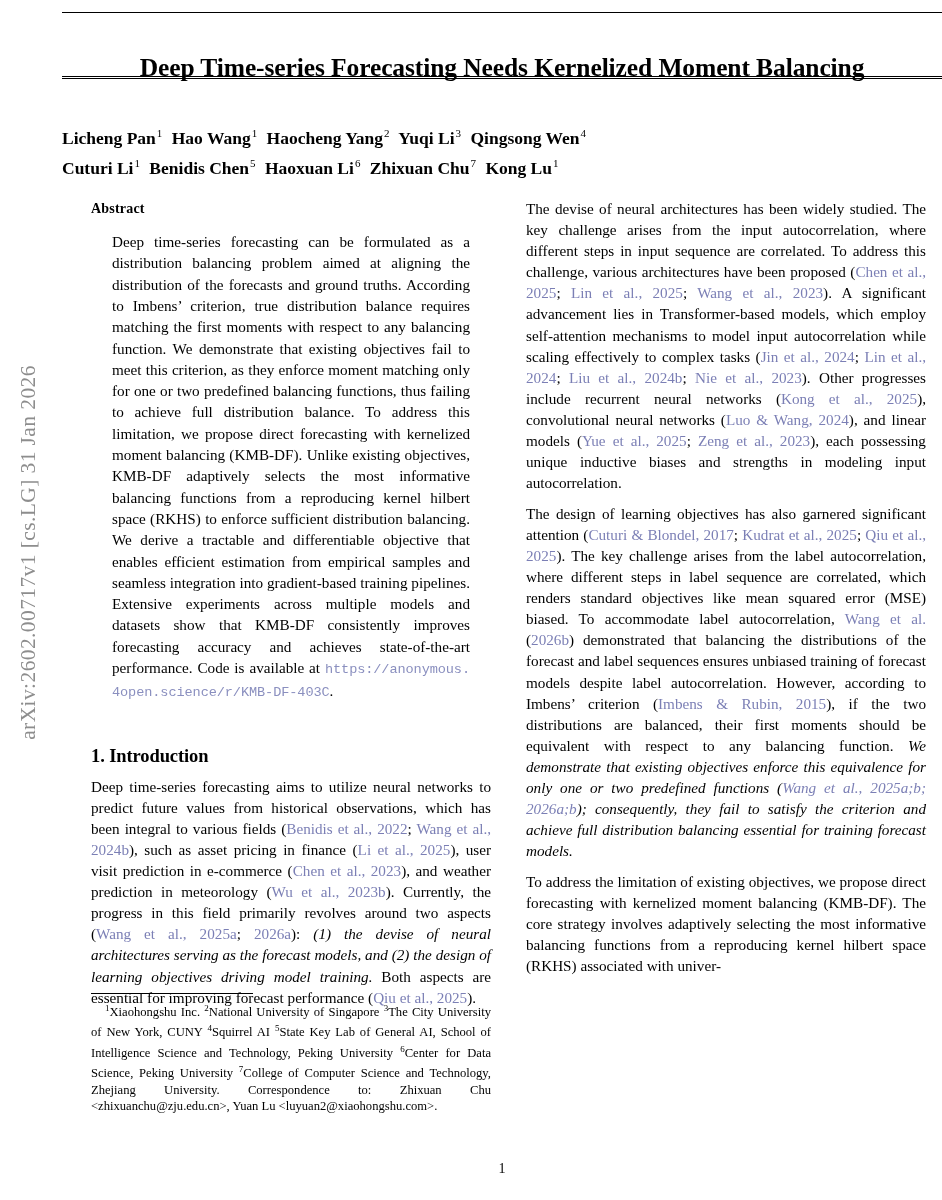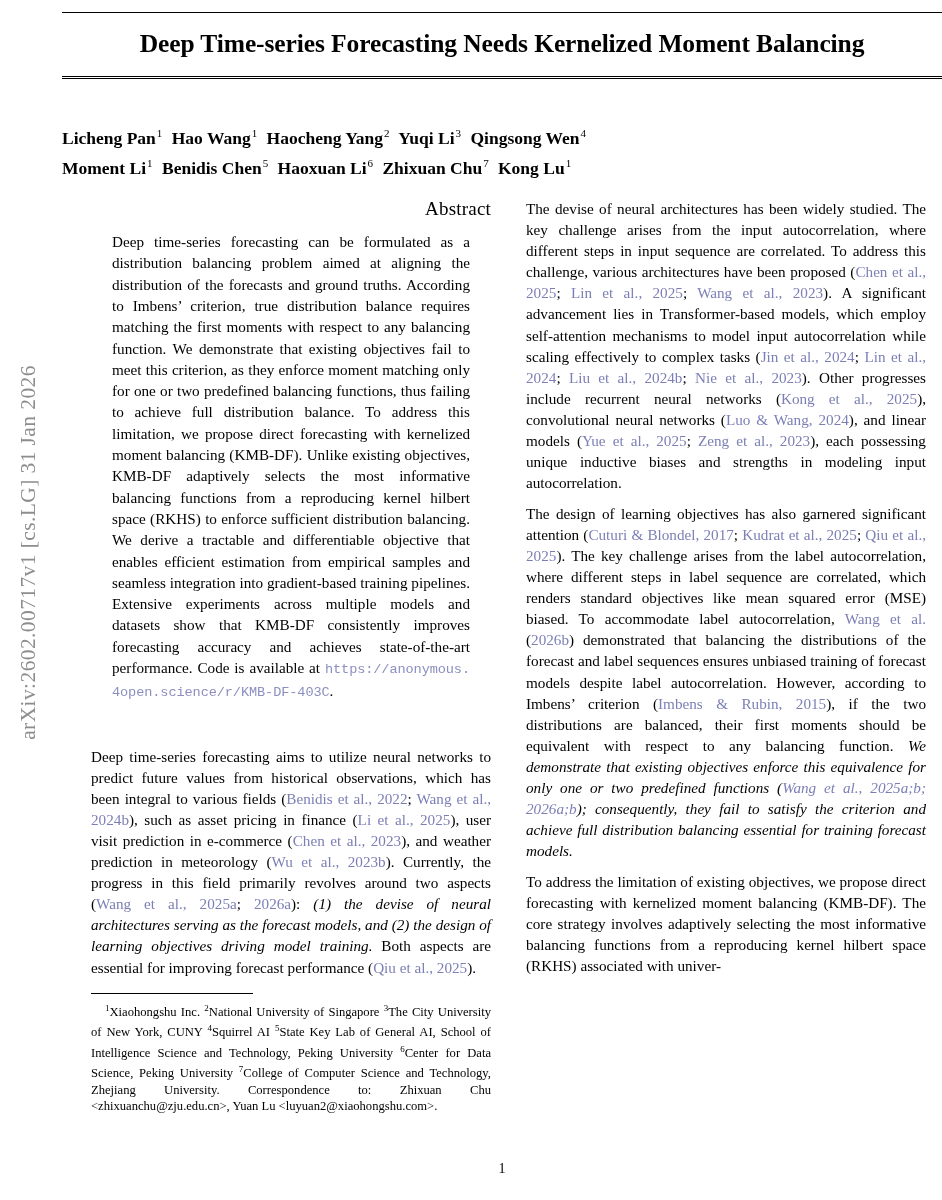--- a/index.html
+++ b/index.html
@@ -70,7 +70,7 @@
   #paper-title {
     position: absolute;
     left: 0;
-    top: 12px;
+    top: 36px;
     width: 880px;
     text-align: center;
     font-size: 25.5px;

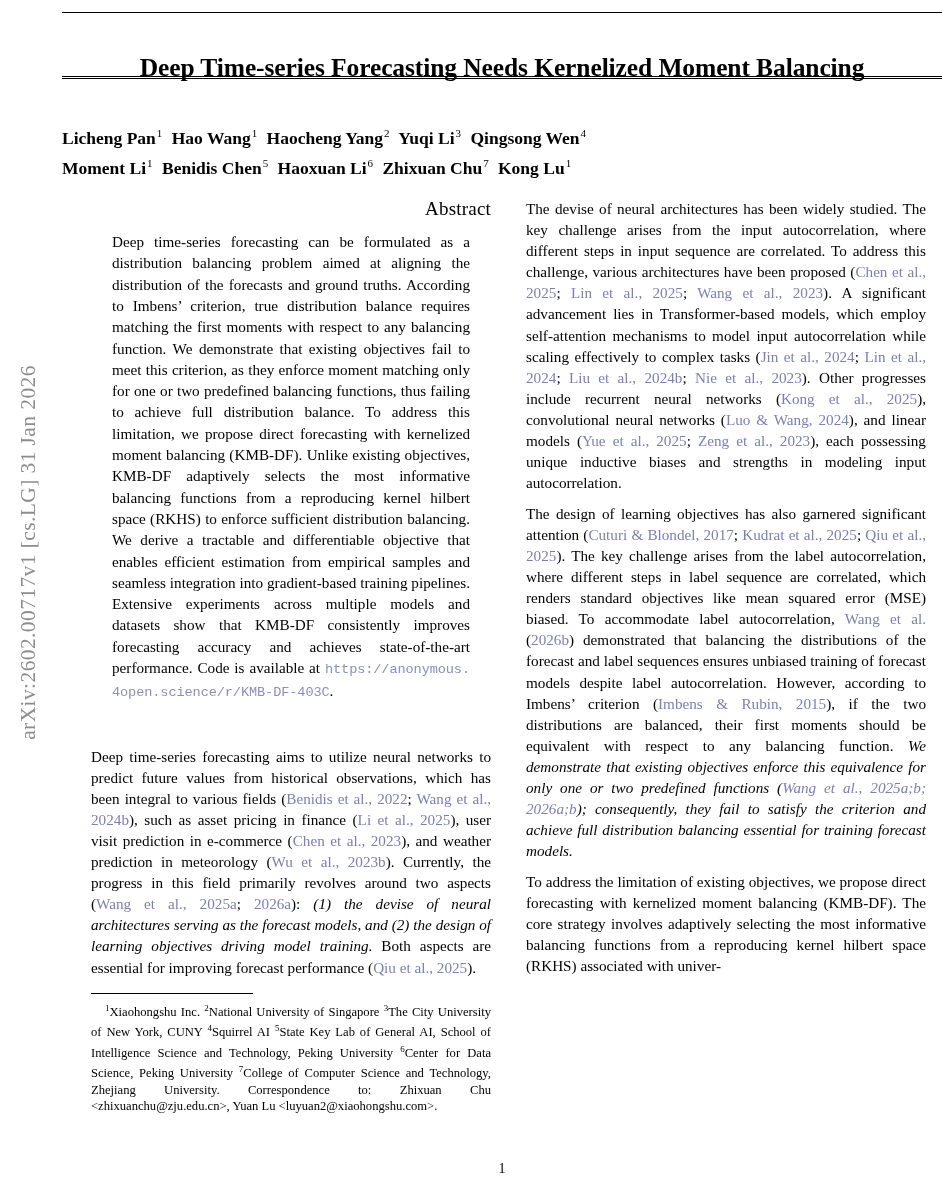--- a/index.html
+++ b/index.html
@@ -209,7 +209,7 @@
         <span class="author"><span>Qingsong Wen</span><span class="sup">4</span></span>
       </div>
       <div>
-        <span class="author"><span>Moment Li</span><span class="sup">1</span></span>
+        <span class="author"><span>Cuturi Li</span><span class="sup">1</span></span>
         <span class="author"><span>Benidis Chen</span><span class="sup">5</span></span>
         <span class="author"><span>Haoxuan Li</span><span class="sup">6</span></span>
         <span class="author"><span>Zhixuan Chu</span><span class="sup">7</span></span>

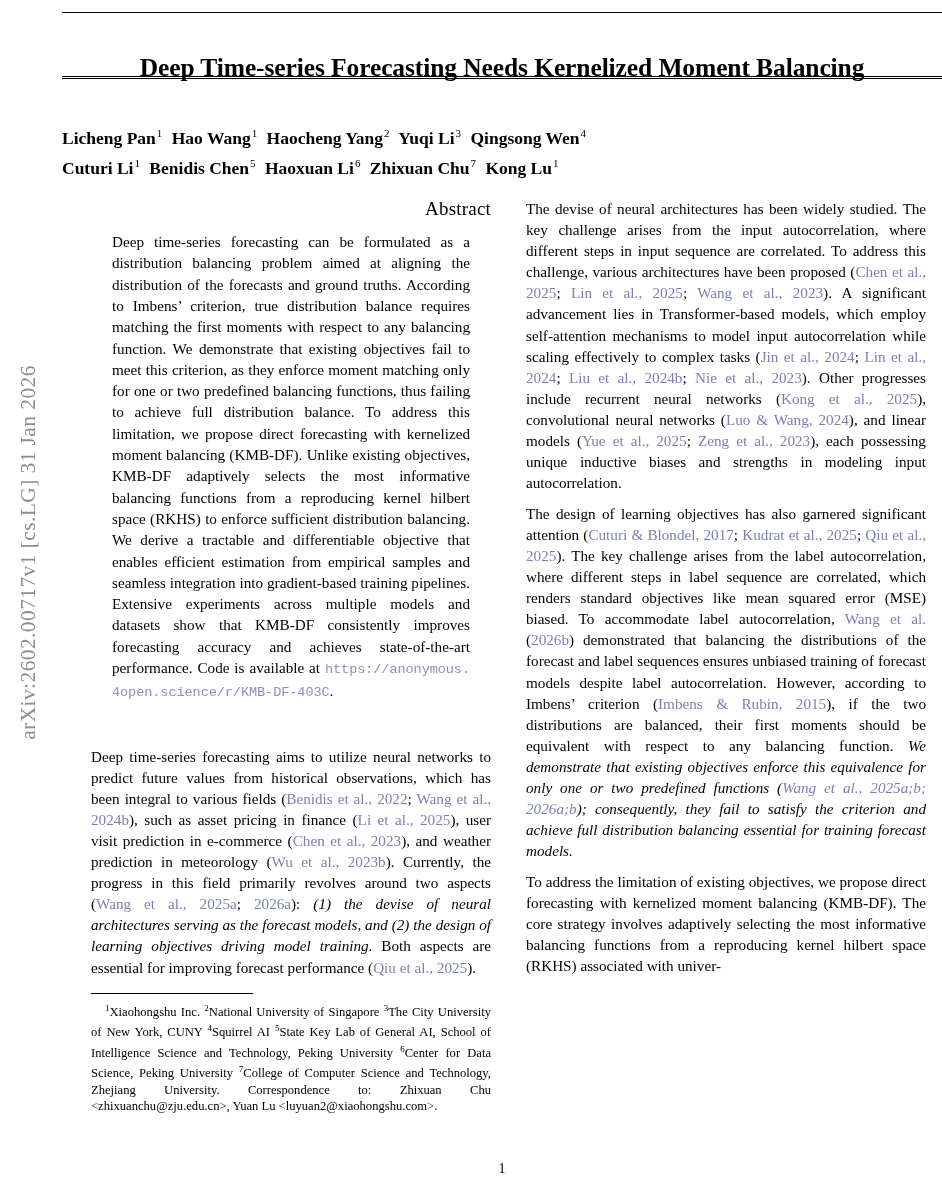--- a/index.html
+++ b/index.html
@@ -114,9 +114,9 @@
   #col-right { left: 464px; }
 
   .abstract-head {
-    text-align: right;
-    font-size: 19px;
-    font-weight: normal;
+    text-align: left;
+    font-size: 14px;
+    font-weight: bold;
     margin: 0 0 10px 0;
     letter-spacing: 0.2px;
   }

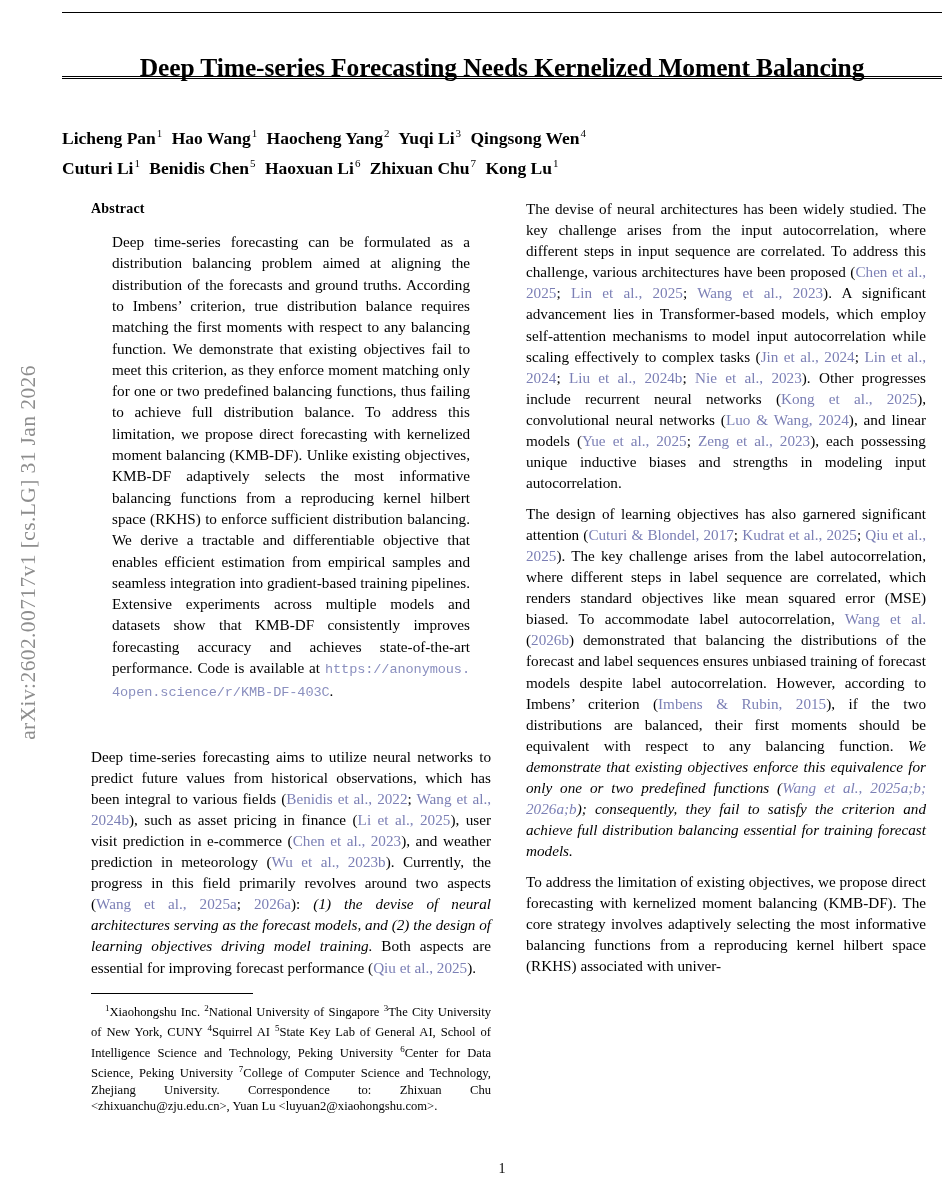--- a/index.html
+++ b/index.html
@@ -224,6 +224,7 @@
 
       <div style="height:30px"></div>
 
+      <div class="section-head">1. Introduction</div>
 
       <p class="para"><span>Deep time-series forecasting aims to utilize neural networks to predict future values from historical observations, which has been integral to various fields (</span><span class="cite">Benidis et al., 2022</span><span>; </span><span class="cite">Wang et al., 2024b</span><span>), such as asset pricing in finance (</span><span class="cite">Li et al., 2025</span><span>), user visit prediction in e-commerce (</span><span class="cite">Chen et al., 2023</span><span>), and weather prediction in meteorology (</span><span class="cite">Wu et al., 2023b</span><span>). Currently, the progress in this field primarily revolves around two aspects (</span><span class="cite">Wang et al., 2025a</span><span>; </span><span class="cite">2026a</span><span>): </span><span class="it">(1) the devise of neural architectures serving as the forecast models, and (2) the design of learning objectives driving model training.</span><span> Both aspects are essential for improving forecast performance (</span><span class="cite">Qiu et al., 2025</span><span>).</span></p>
 

